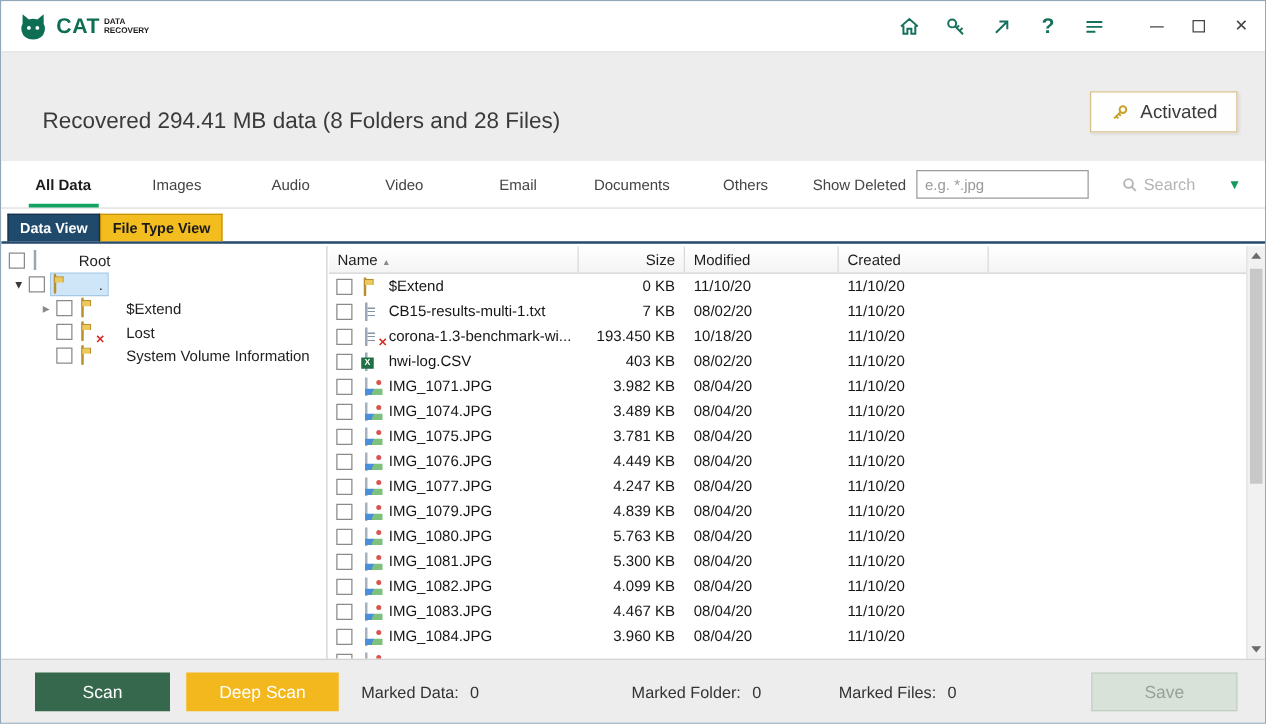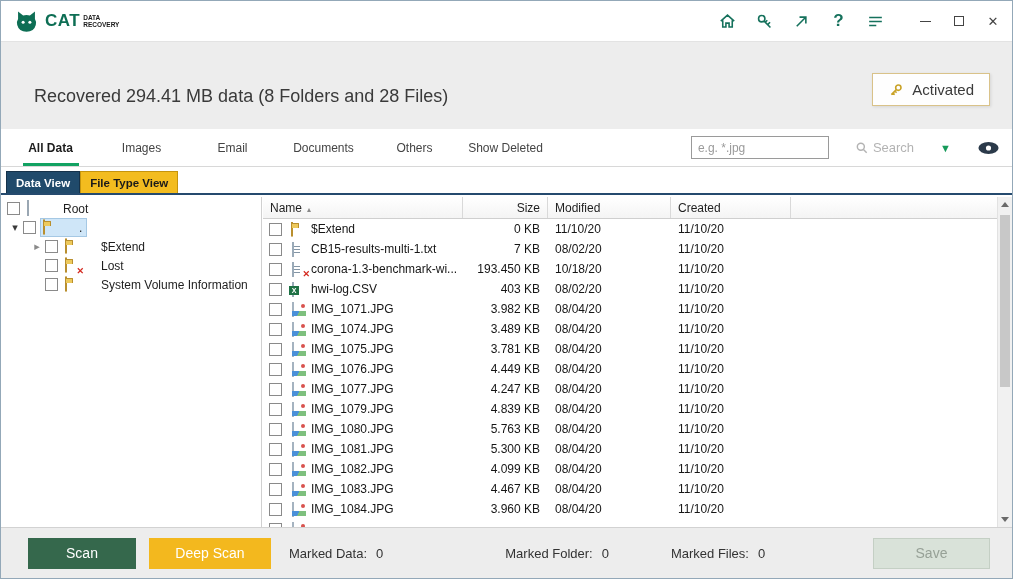--- a/index.html
+++ b/index.html
@@ -184,6 +184,9 @@
         <span>Images</span>
       </div>
     <div class="tab">
+        <span>Audio</span>
+      </div>
+    <div class="tab">
         <span>Email</span>
       </div>
     <div class="tab">

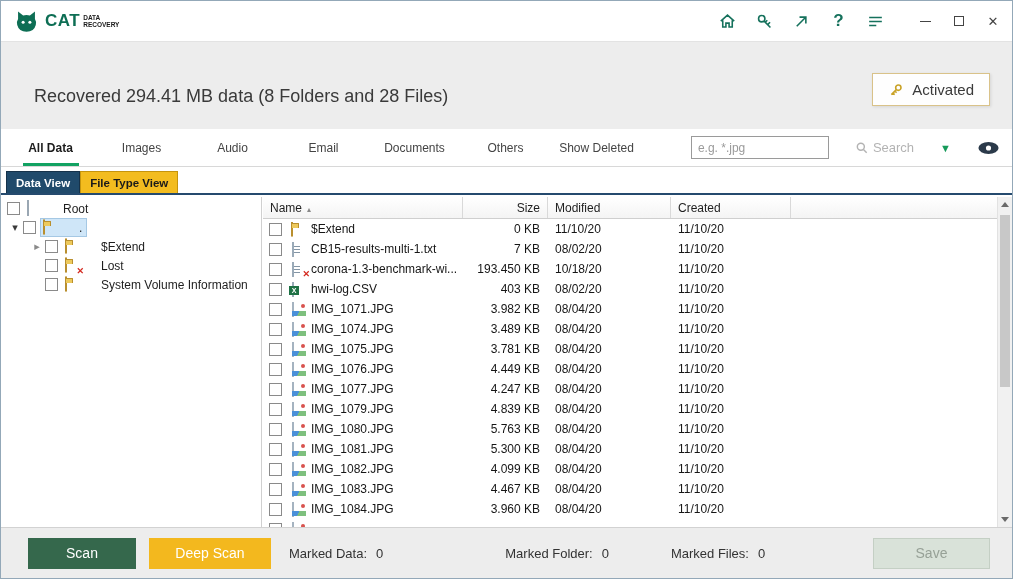--- a/index.html
+++ b/index.html
@@ -187,6 +187,9 @@
         <span>Audio</span>
       </div>
     <div class="tab">
+        <span>Video</span>
+      </div>
+    <div class="tab">
         <span>Email</span>
       </div>
     <div class="tab">

